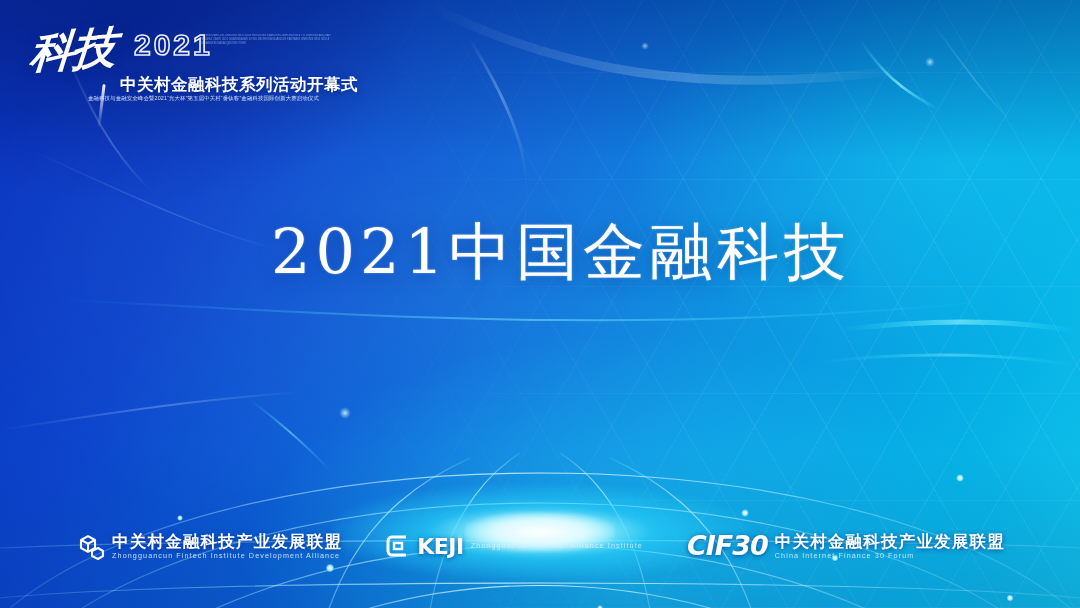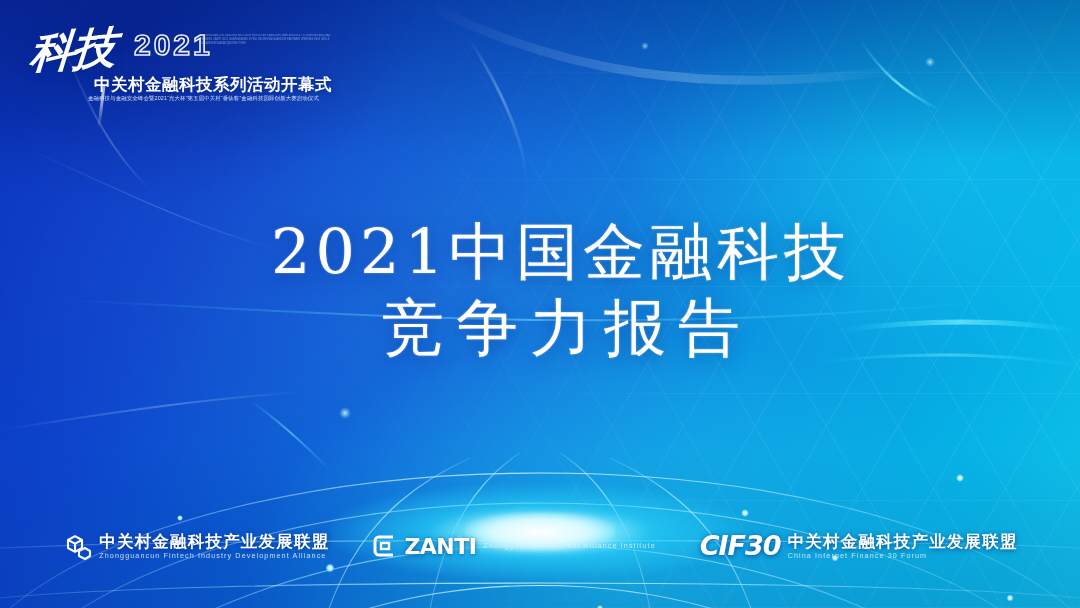--- a/index.html
+++ b/index.html
@@ -71,7 +71,7 @@
     letter-spacing:.1px; white-space:normal; overflow:hidden; height:14px;
   }
   .banner-main {
-    position:absolute; left:72px; top:52px; font-size:16.5px; font-weight:700; color:#fff;
+    position:absolute; left:98px; top:52px; font-size:16.5px; font-weight:700; color:#fff;
     letter-spacing:.5px; white-space:nowrap; text-shadow:0 1px 6px rgba(0,30,120,.8);
   }
   .banner-sub {

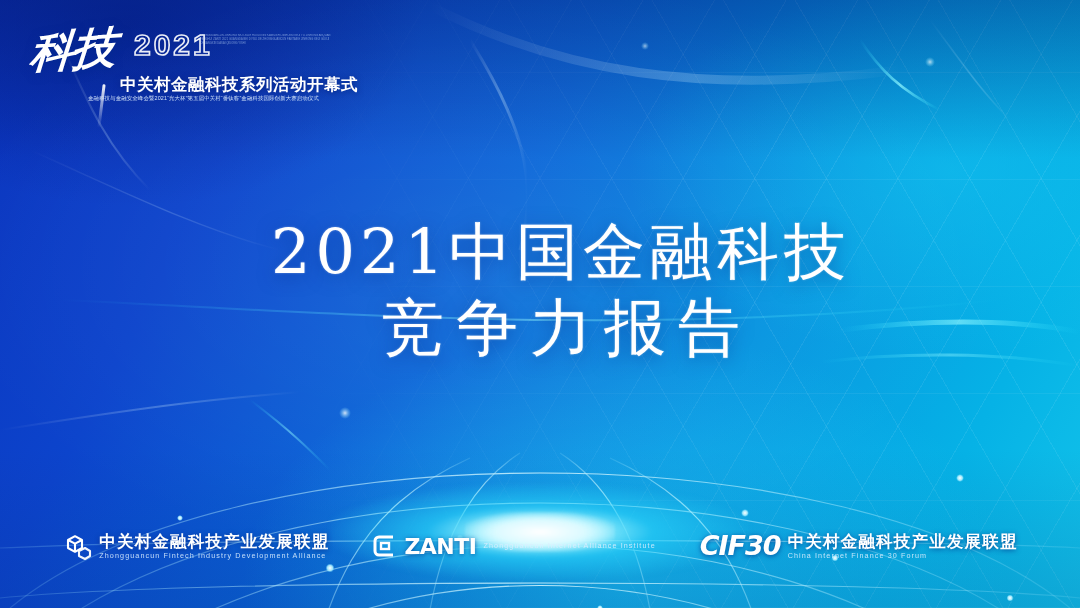--- a/index.html
+++ b/index.html
@@ -215,7 +215,6 @@
 
   <div class="title-wrap">
     <div class="title-line">2021中国金融科技</div>
-    <div class="title-line l2">竞争力报告</div>
   </div>
 
   <div class="logo-row">

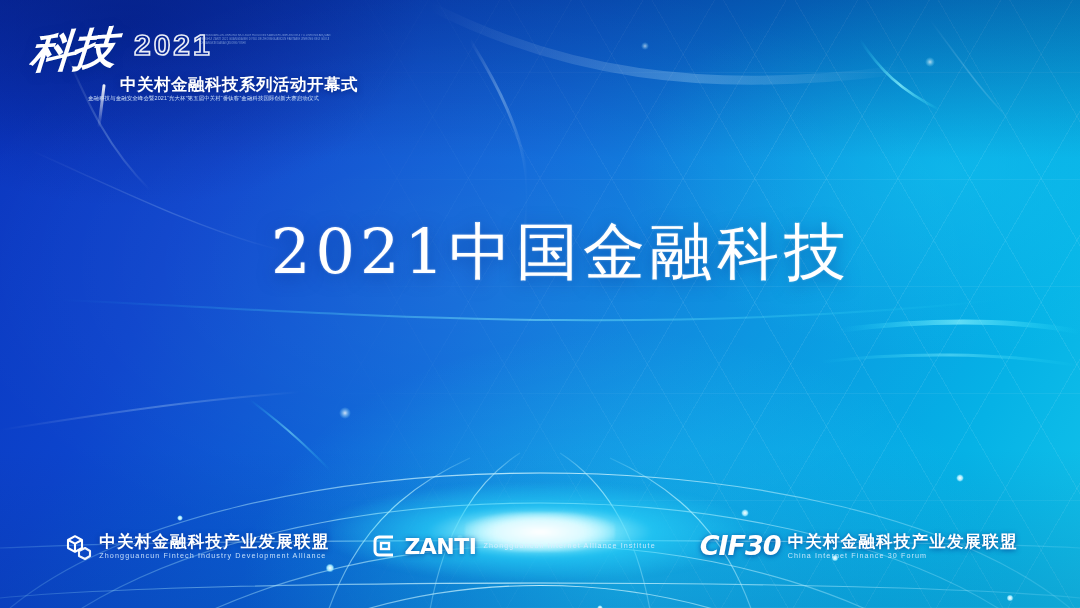--- a/index.html
+++ b/index.html
@@ -232,7 +232,7 @@
       </svg>
       <div class="logo-word">
         <div class="logo-cn">中关村金融科技产业发展联盟</div>
-        <div class="logo-en">Zhongguancun Fintech Industry Development Alliance</div>
+        <div class="logo-en">Zhongguancun Fintech Institute Development Alliance</div>
       </div>
     </div>
 

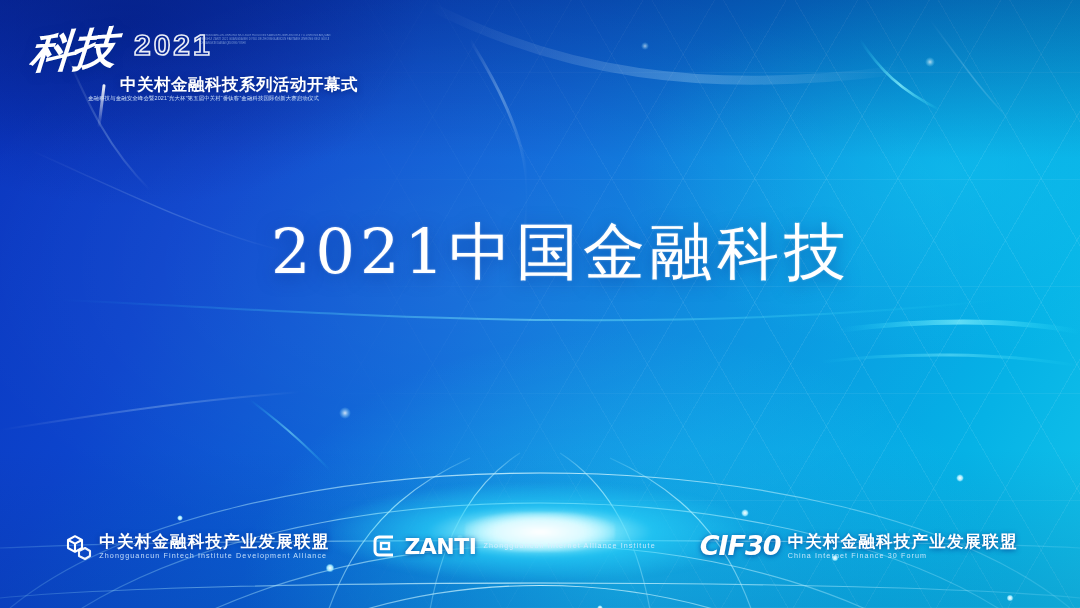--- a/index.html
+++ b/index.html
@@ -241,7 +241,7 @@
         <path d="M20,4 L6,4 A4,4 0 0 0 2,8 L2,18 A4,4 0 0 0 6,22 L20,22" fill="none" stroke="#fff" stroke-width="3"></path>
         <rect x="8" y="10" width="8" height="6" fill="none" stroke="#fff" stroke-width="2.4"></rect>
       </svg>
-      <div class="zifi-mark">ZANTI</div>
+      <div class="zifi-mark">KEJI</div>
       <div class="logo-word">
         <div class="logo-en">Zhongguancun Internet Alliance Institute</div>
       </div>

